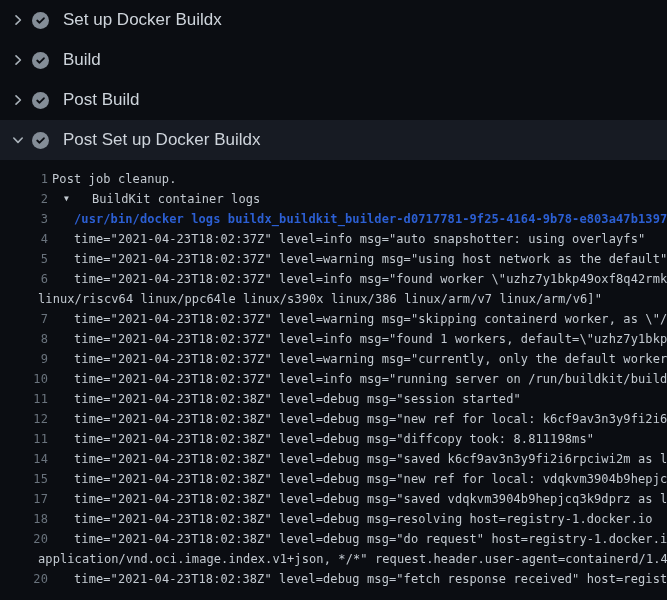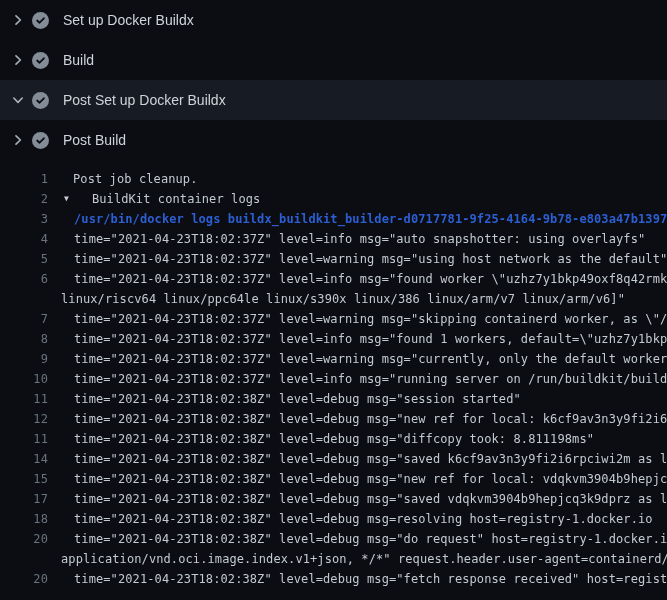--- a/index.html
+++ b/index.html
@@ -20,7 +20,7 @@
     padding-left:10px;
     box-sizing:border-box;
     color:#ced4db;
-    font-size:14px;
+    font-size:17px;
     cursor:pointer;
   }
   .step-row.expanded{background:#171b23;}

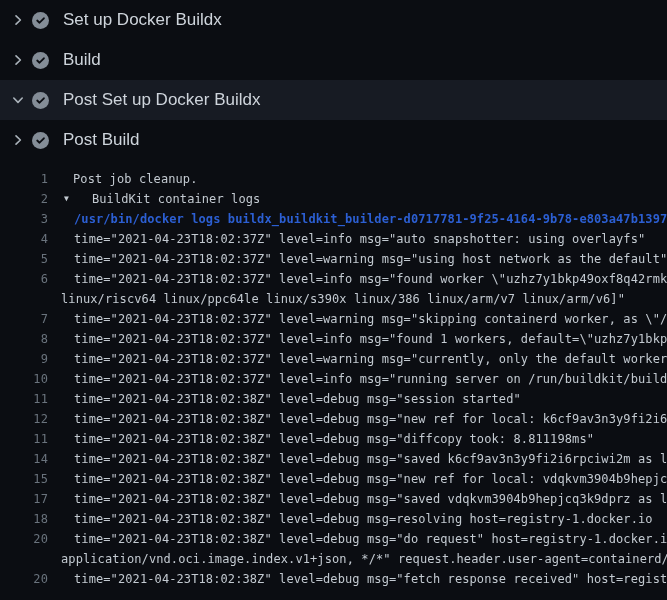--- a/index.html
+++ b/index.html
@@ -112,6 +112,20 @@
         </span>
         <span class="step-label">Build</span>
       </div>
+      <div class="step-row">
+        <span class="step-chevron">
+          <svg width="16" height="16" viewBox="0 0 16 16">
+            <path d="M6 3.8 L10.4 8 L6 12.2" fill="none" stroke="currentColor" stroke-width="1.6" stroke-linecap="round" stroke-linejoin="round"></path>
+          </svg>
+        </span>
+        <span class="step-check">
+          <svg width="17" height="17" viewBox="0 0 16 16">
+            <circle cx="8" cy="8" r="8" fill="#848d97"></circle>
+            <path d="M11.2 5.9 L7.1 10.1 L4.9 8.0" fill="none" stroke="#0b0d12" stroke-width="1.7" stroke-linecap="round" stroke-linejoin="round"></path>
+          </svg>
+        </span>
+        <span class="step-label">Post Build</span>
+      </div>
       <div class="step-row expanded">
         <span class="step-chevron">
           <svg width="16" height="16" viewBox="0 0 16 16">
@@ -125,20 +139,6 @@
           </svg>
         </span>
         <span class="step-label">Post Set up Docker Buildx</span>
-      </div>
-      <div class="step-row">
-        <span class="step-chevron">
-          <svg width="16" height="16" viewBox="0 0 16 16">
-            <path d="M6 3.8 L10.4 8 L6 12.2" fill="none" stroke="currentColor" stroke-width="1.6" stroke-linecap="round" stroke-linejoin="round"></path>
-          </svg>
-        </span>
-        <span class="step-check">
-          <svg width="17" height="17" viewBox="0 0 16 16">
-            <circle cx="8" cy="8" r="8" fill="#848d97"></circle>
-            <path d="M11.2 5.9 L7.1 10.1 L4.9 8.0" fill="none" stroke="#0b0d12" stroke-width="1.7" stroke-linecap="round" stroke-linejoin="round"></path>
-          </svg>
-        </span>
-        <span class="step-label">Post Build</span>
       </div>
     </div>
   <div class="log" id="log">

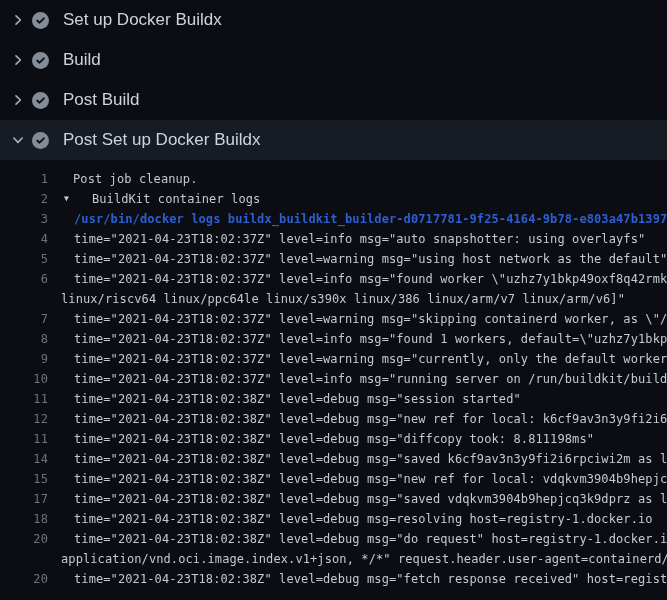--- a/index.html
+++ b/index.html
@@ -61,7 +61,7 @@
     user-select:none;
   }
   .log-txt{flex:none;}
-  .log-row.kind-top   .log-txt{margin-left:25px;}
+  .log-row.kind-top   .log-txt{margin-left:4px;}
   .log-row.kind-group .log-txt{margin-left:17px;}
   .log-row.kind-content .log-txt{margin-left:26px;}
   .log-row.kind-command .log-txt{margin-left:26px;color:#2c5fd3;font-weight:bold;}

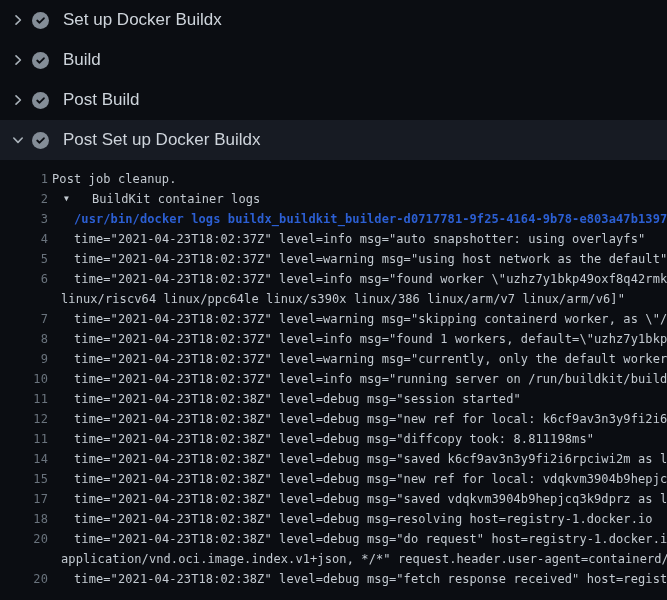--- a/index.html
+++ b/index.html
@@ -65,7 +65,7 @@
   .log-row.kind-group .log-txt{margin-left:17px;}
   .log-row.kind-content .log-txt{margin-left:26px;}
   .log-row.kind-command .log-txt{margin-left:26px;color:#2c5fd3;font-weight:bold;}
-  .log-row.kind-wrap{padding-left:61px;}
+  .log-row.kind-wrap{padding-left:38px;}
   .group-toggle{
     margin-left:16px;
     display:flex;

